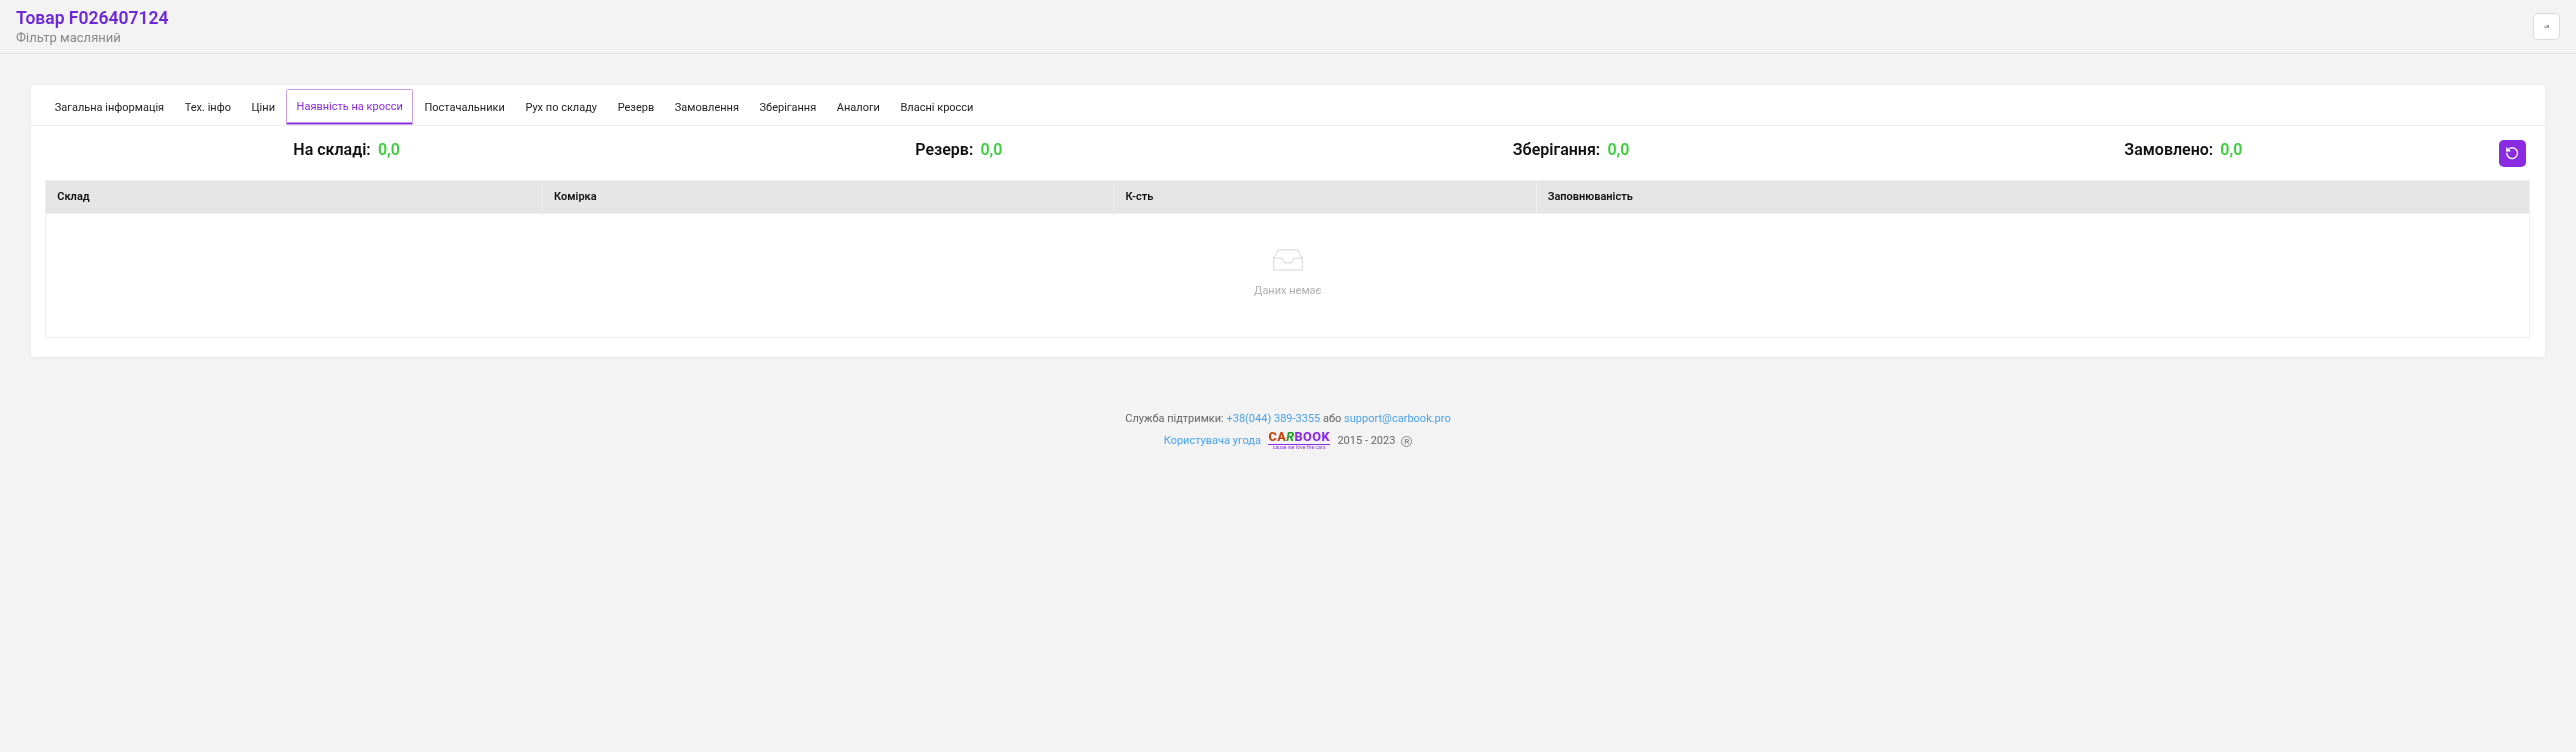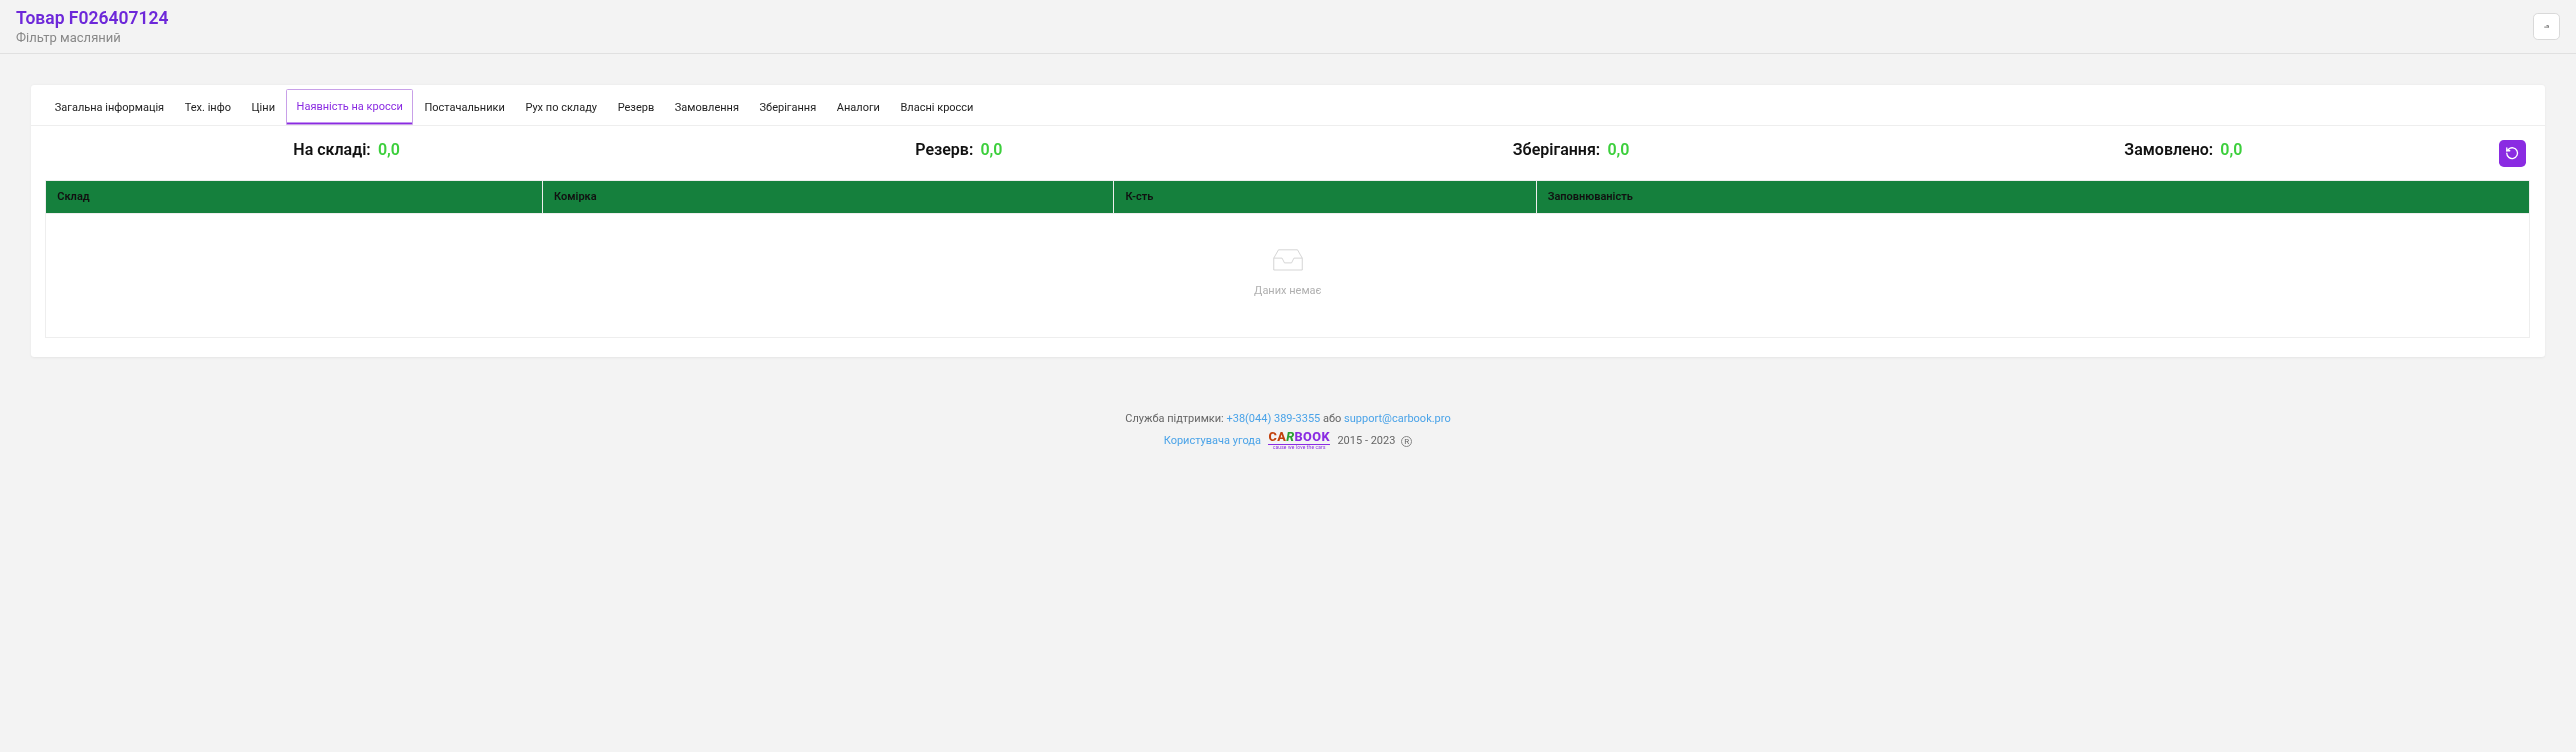--- a/index.html
+++ b/index.html
@@ -110,7 +110,7 @@
   }
   .table th {
     text-align: left;
-    background: #15803d;
+    background: #e5e5e5;
     font-weight: 600;
     font-size: 11px;
     padding: 9.5px 11px;

